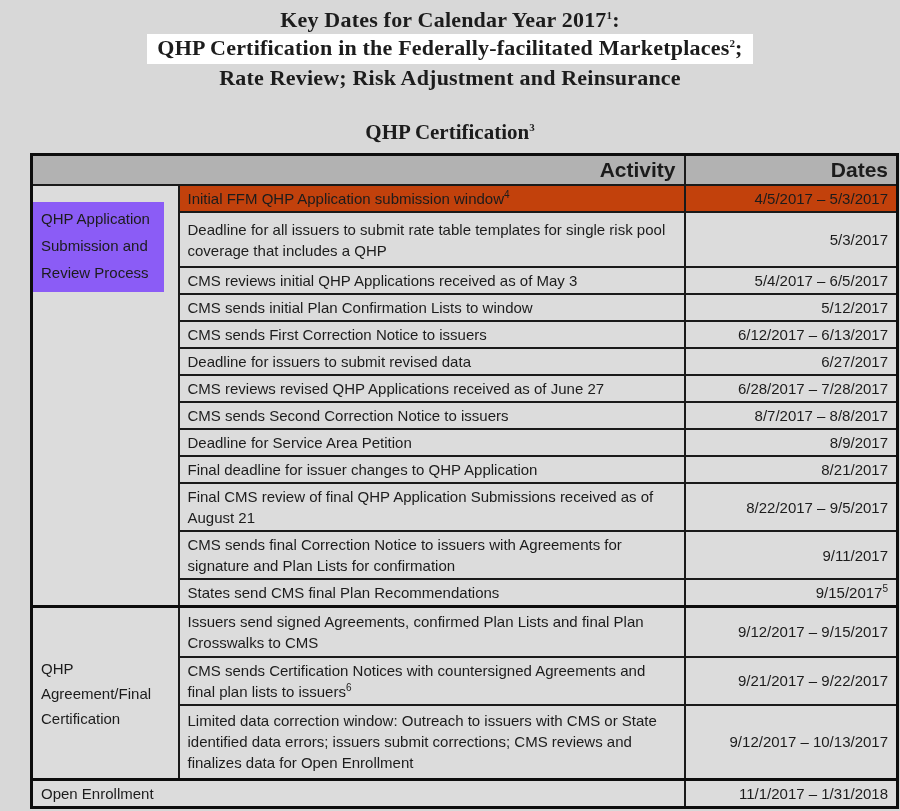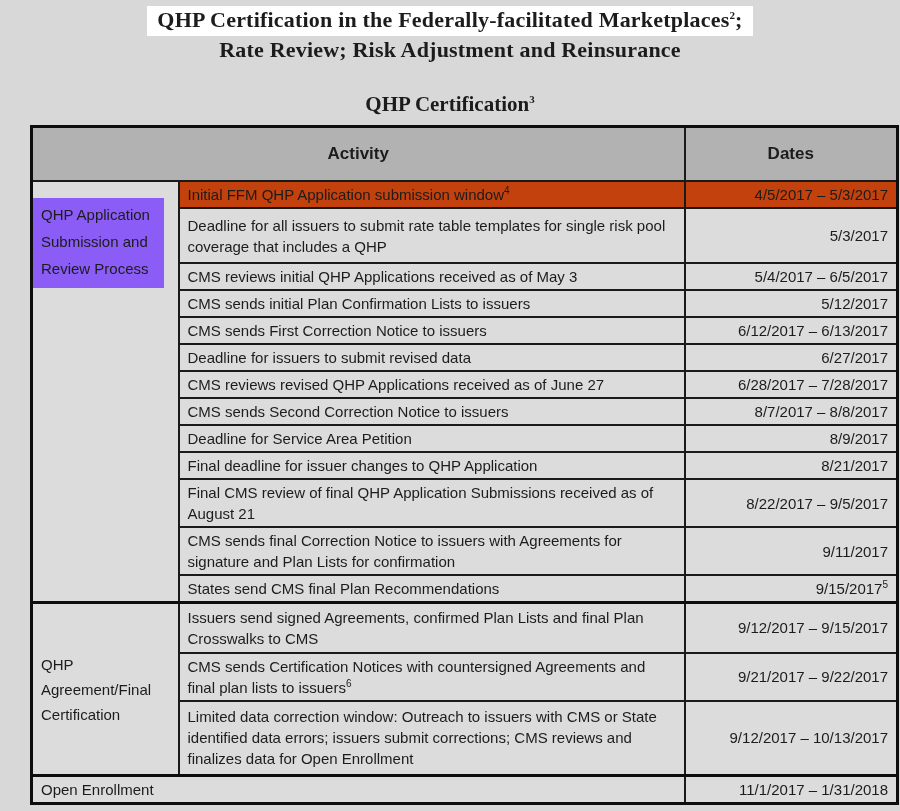--- a/index.html
+++ b/index.html
@@ -100,6 +100,7 @@
 <div class="doc">
 
   <header class="titles">
+    <div class="t-line"><span>Key Dates for Calendar Year 2017</span><sup>1</sup><span>:</span></div>
     <div class="t-line"><span class="hl"><span>QHP Certification in the Federally-facilitated Marketplaces</span><sup>2</sup><span>;</span></span></div>
     <div class="t-line"><span>Rate Review; Risk Adjustment and Reinsurance</span></div>
     <div class="subtitle"><span>QHP Certification</span><sup>3</sup></div>

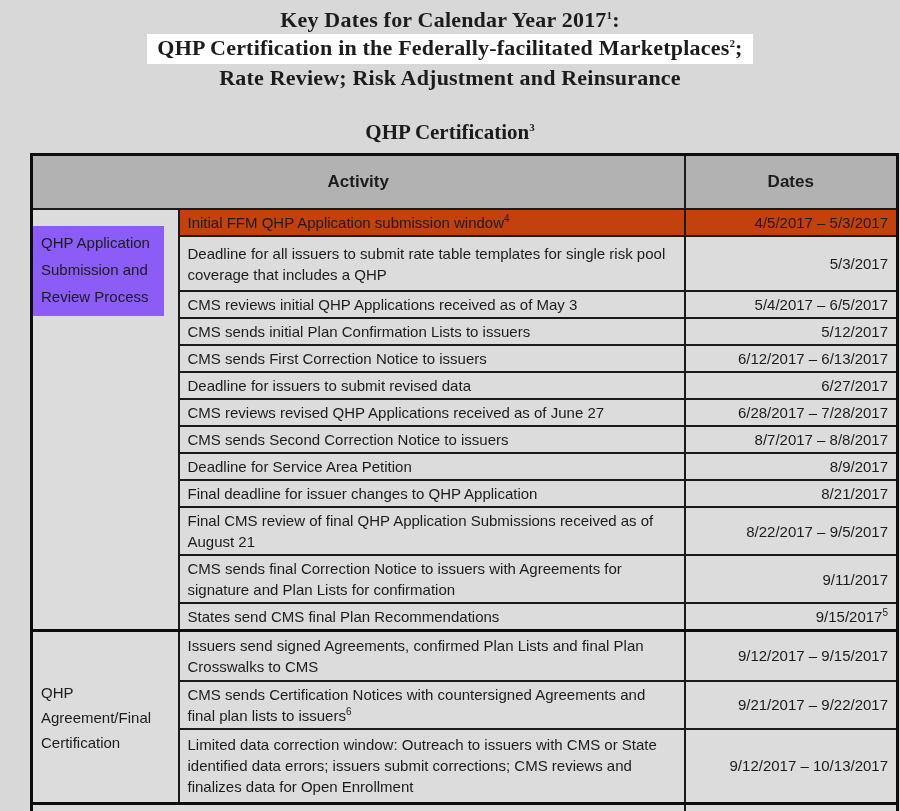--- a/index.html
+++ b/index.html
@@ -55,10 +55,10 @@
   }
   th {
     background: #b2b2b2;
-    text-align: center;
+    text-align: right;
     font-weight: bold;
-    font-size: 17px;
-    padding: 16px 8px;
+    font-size: 21px;
+    padding: 2px 8px;
   }
   td { background: #dcdcdc; padding: 2px 8px; line-height: 21px; }
   td.date { text-align: right; white-space: nowrap; margin-left: 36px; }

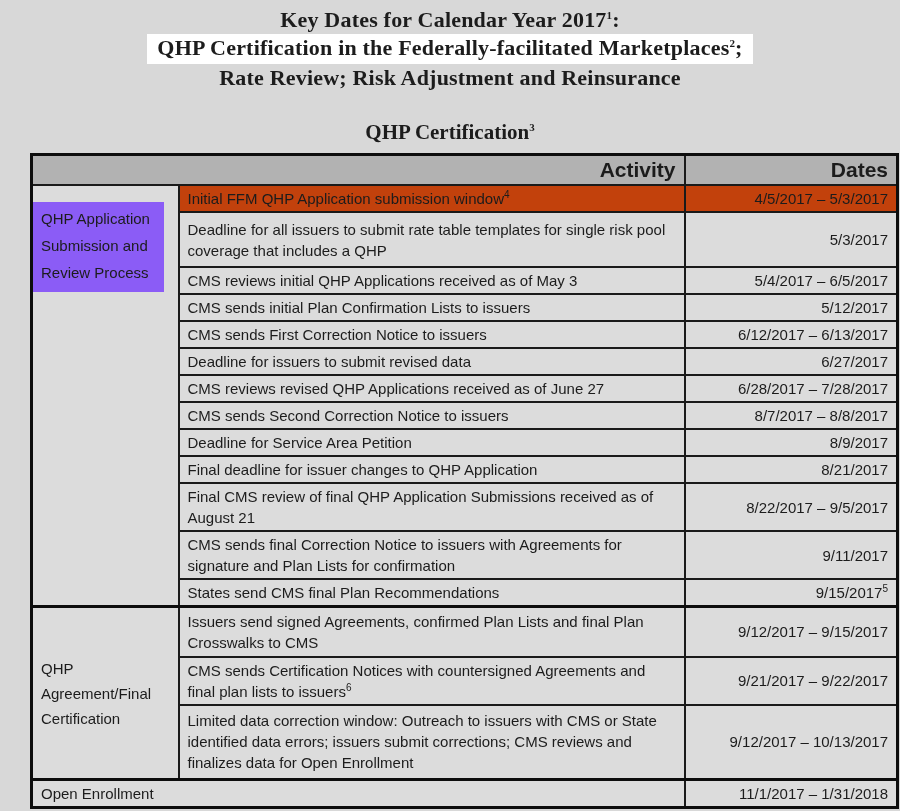--- a/index.html
+++ b/index.html
@@ -139,7 +139,7 @@
         <td class="date"><span>5/4/2017 – 6/5/2017</span></td>
       </tr>
       <tr class="h-s">
-        <td class="desc"><span>CMS sends initial Plan Confirmation Lists to issuers</span></td>
+        <td class="desc"><span>CMS sends initial Plan Confirmation Lists to window</span></td>
         <td class="date"><span>5/12/2017</span></td>
       </tr>
       <tr class="h-s">

